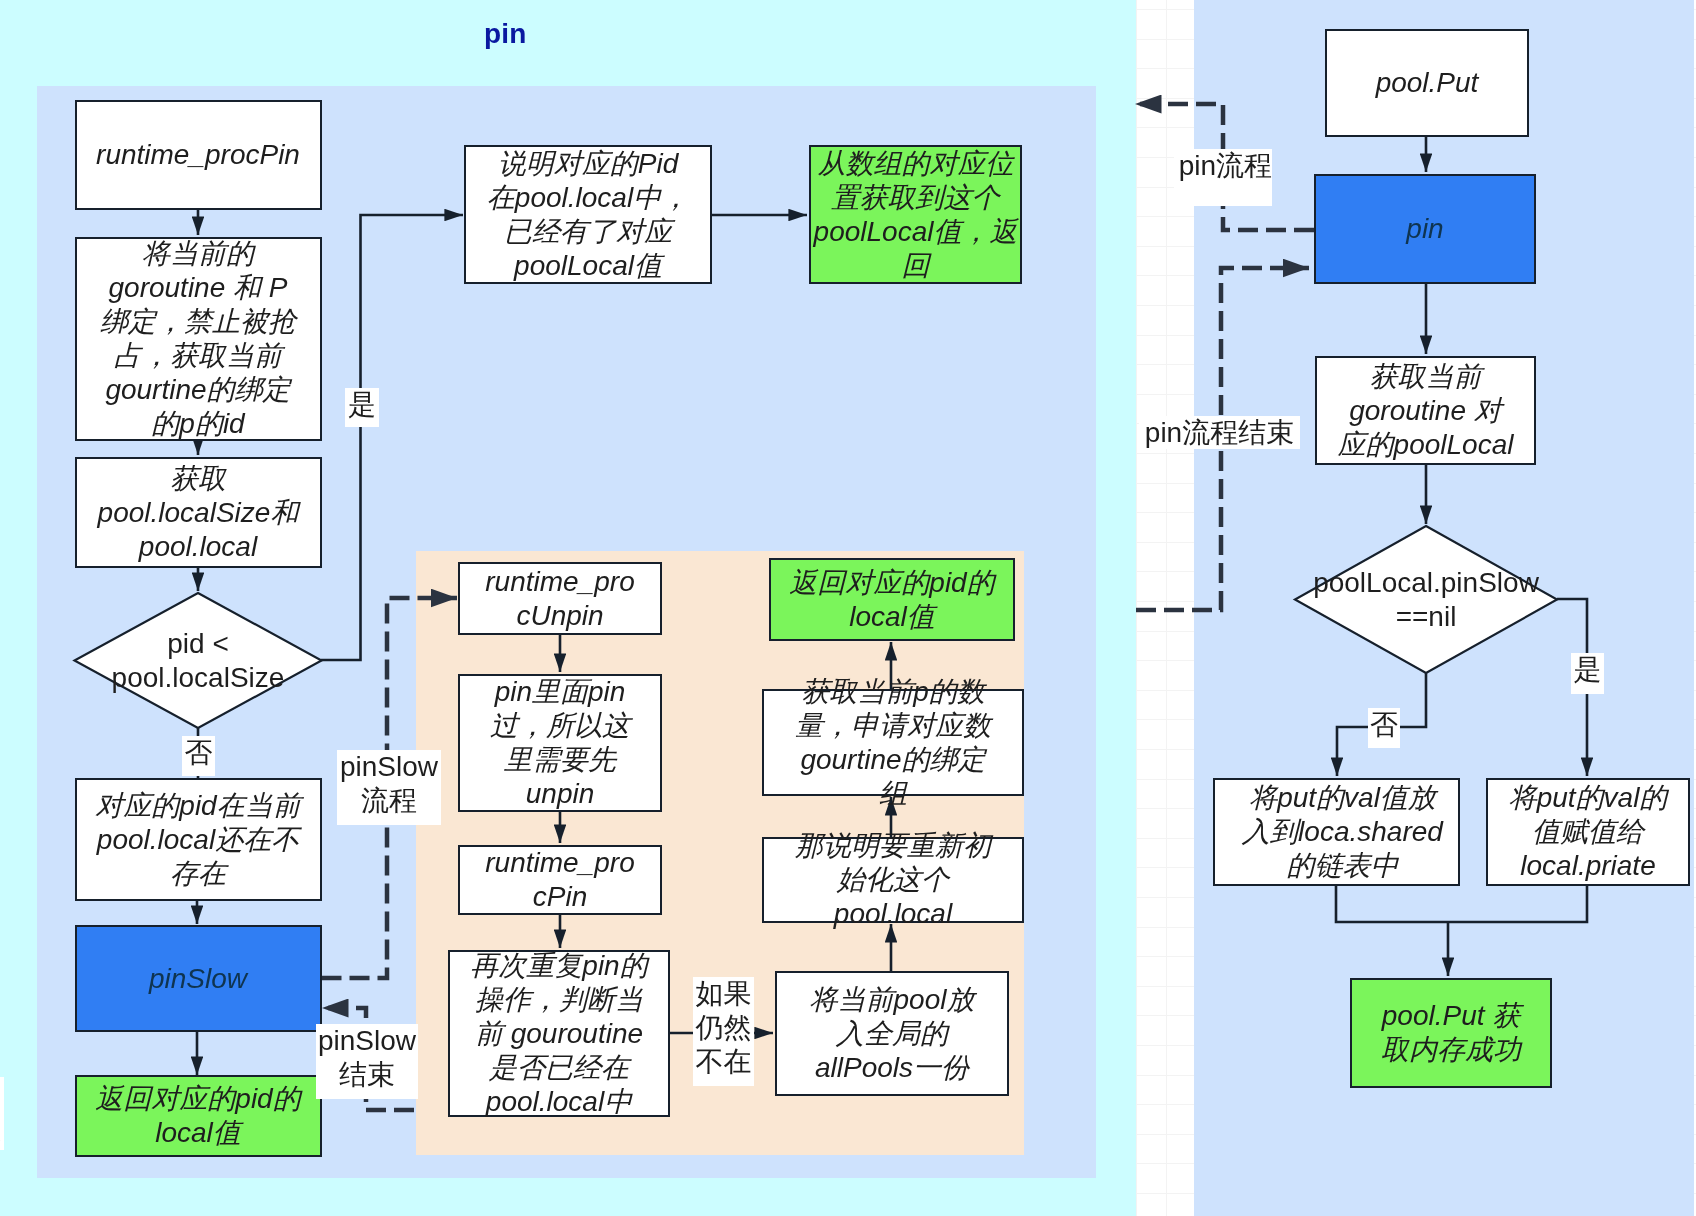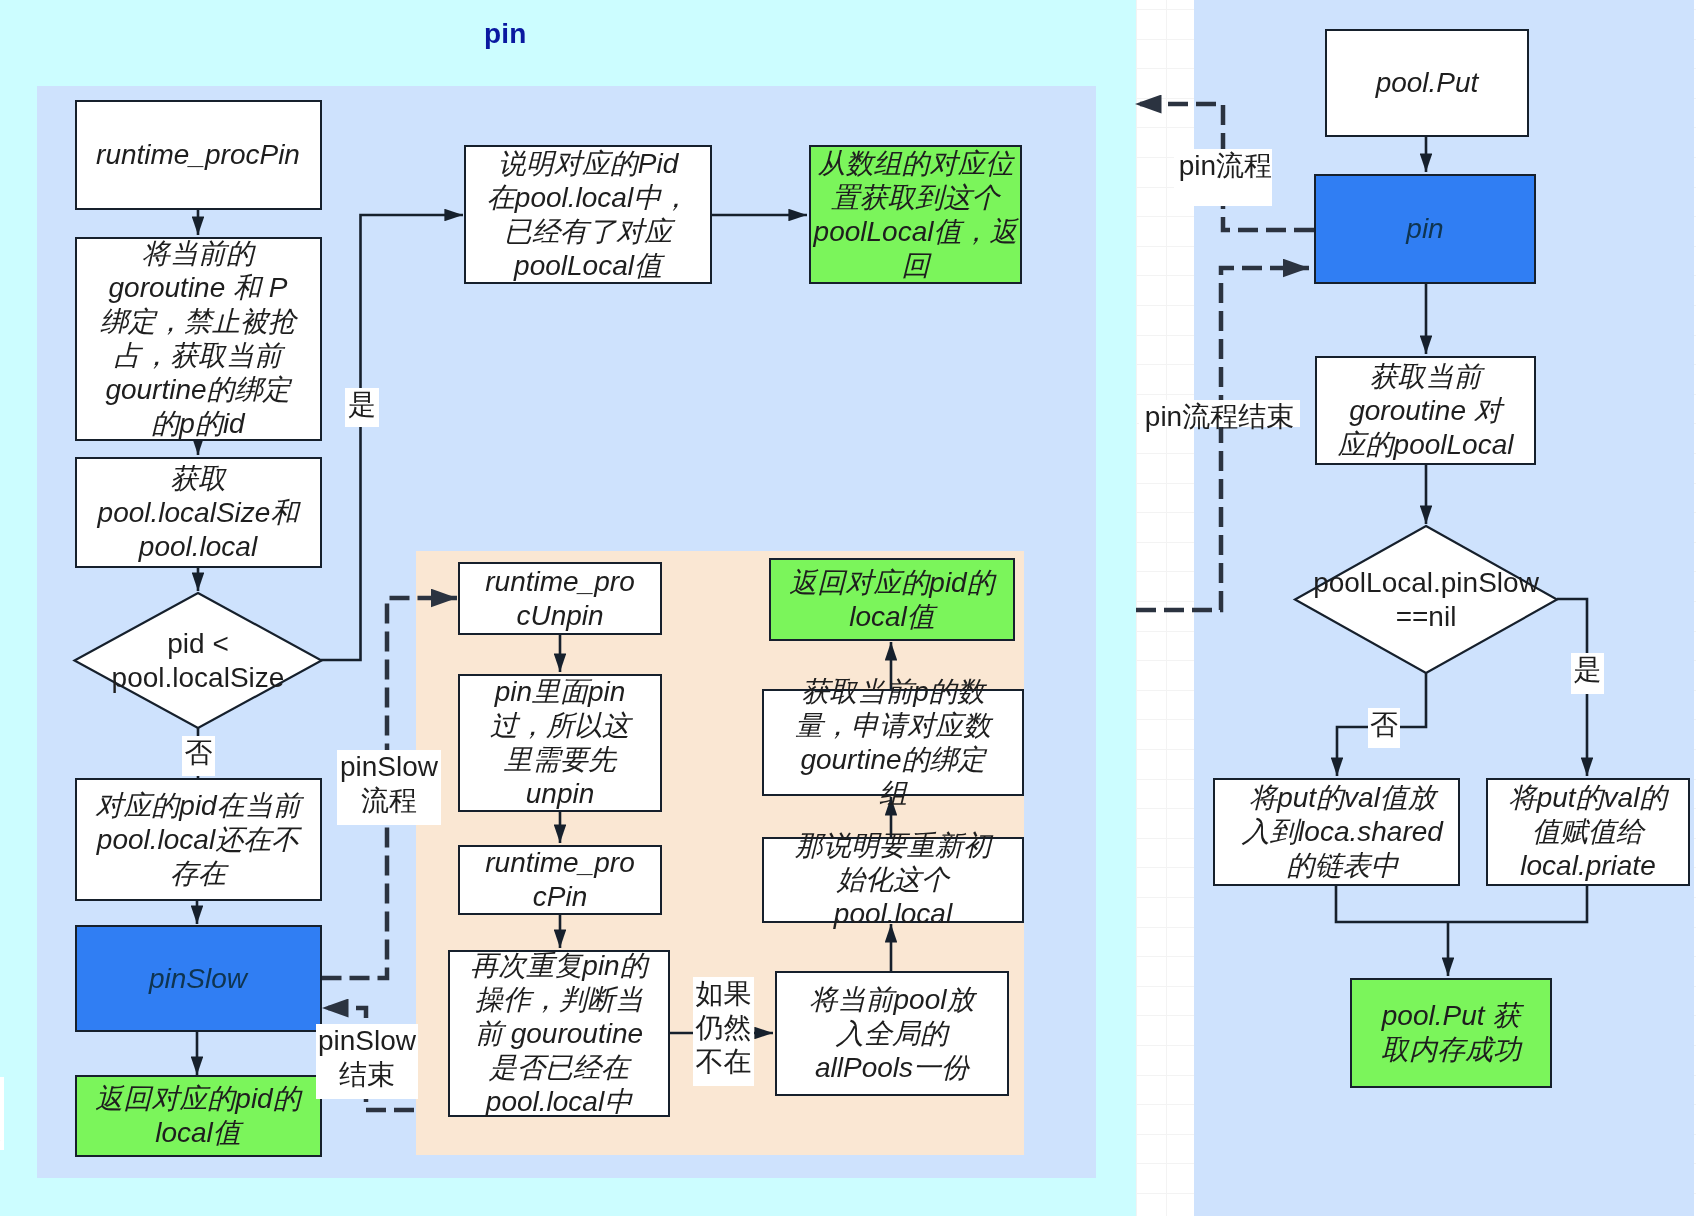--- a/index.html
+++ b/index.html
@@ -229,7 +229,7 @@
 仍然
 不在</div>
       <div class="elabel" style="left: 1174px; top: 149px; width: 98px; height: 57px; text-align: right;">pin流程</div>
-      <div class="elabel" style="left: 1139px; top: 400px; width: 161px; height: 27px;">pin流程结束</div>
+      <div class="elabel" style="left: 1139px; top: 416px; width: 161px; height: 33px;">pin流程结束</div>
       <div class="elabel" style="left: 1368px; top: 708px; width: 32px; height: 40px;">否</div>
       <div class="elabel" style="left: 1571px; top: 653px; width: 33px; height: 41px;">是</div>
     </div>

